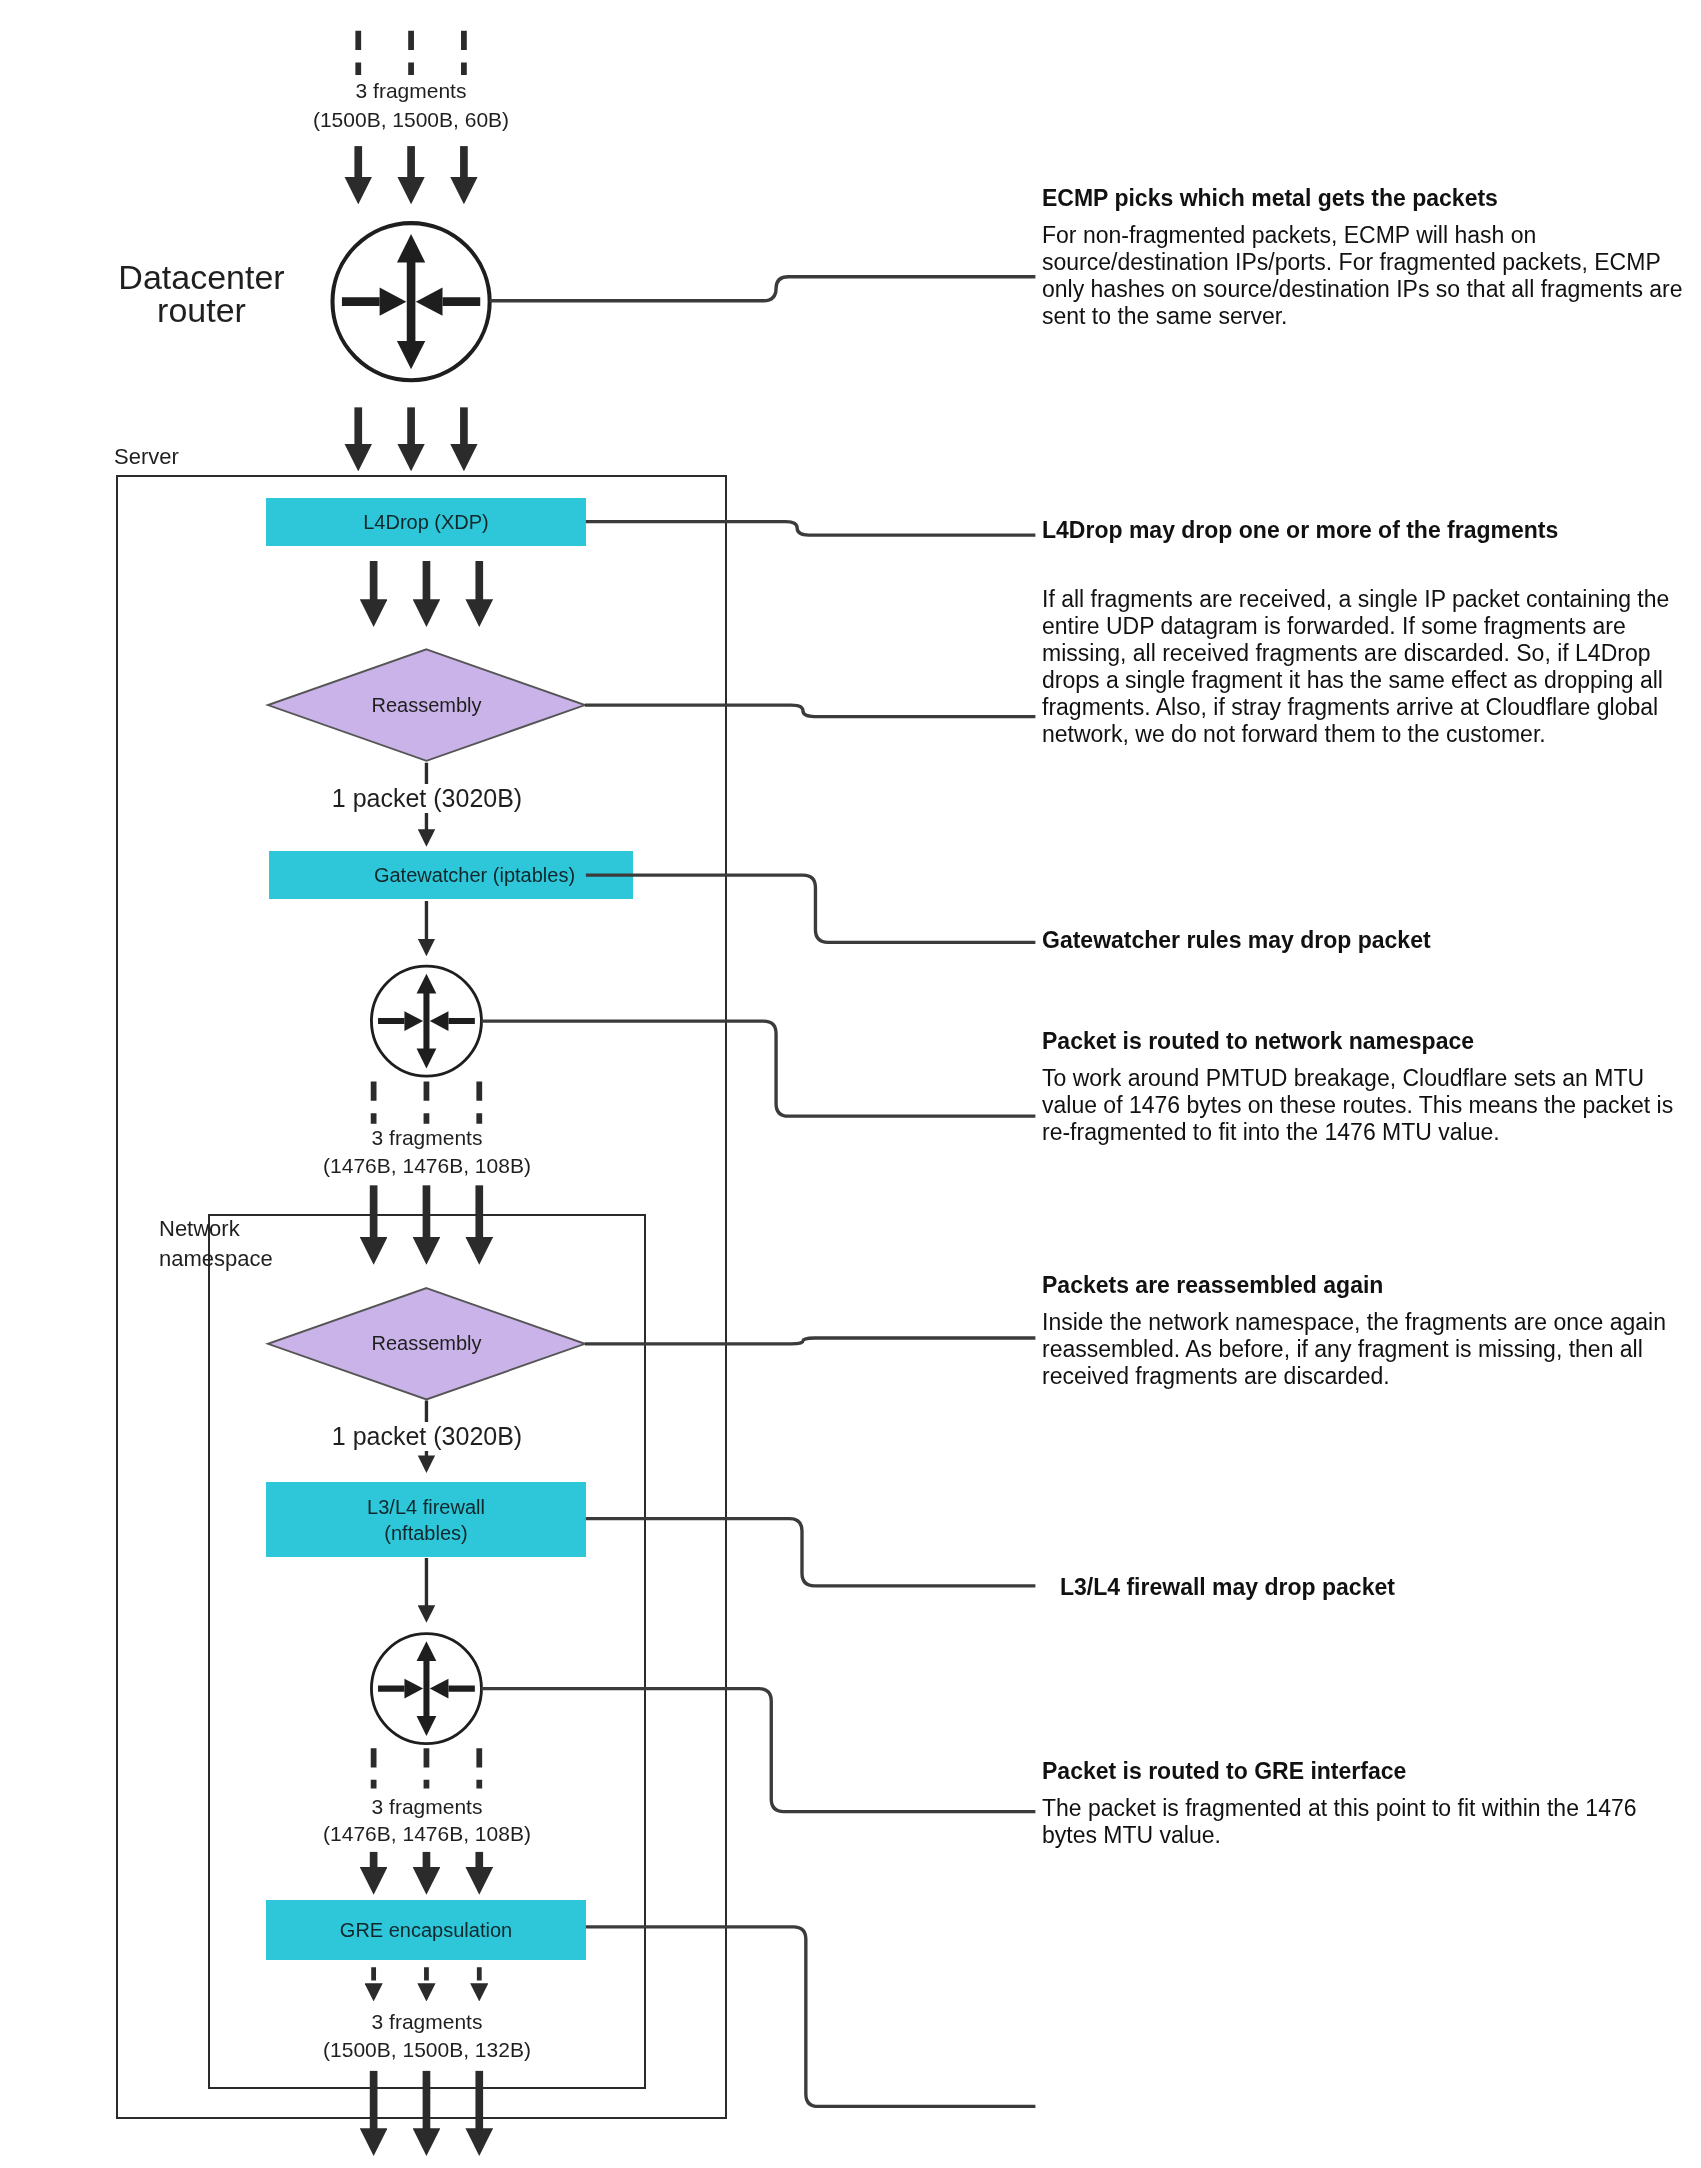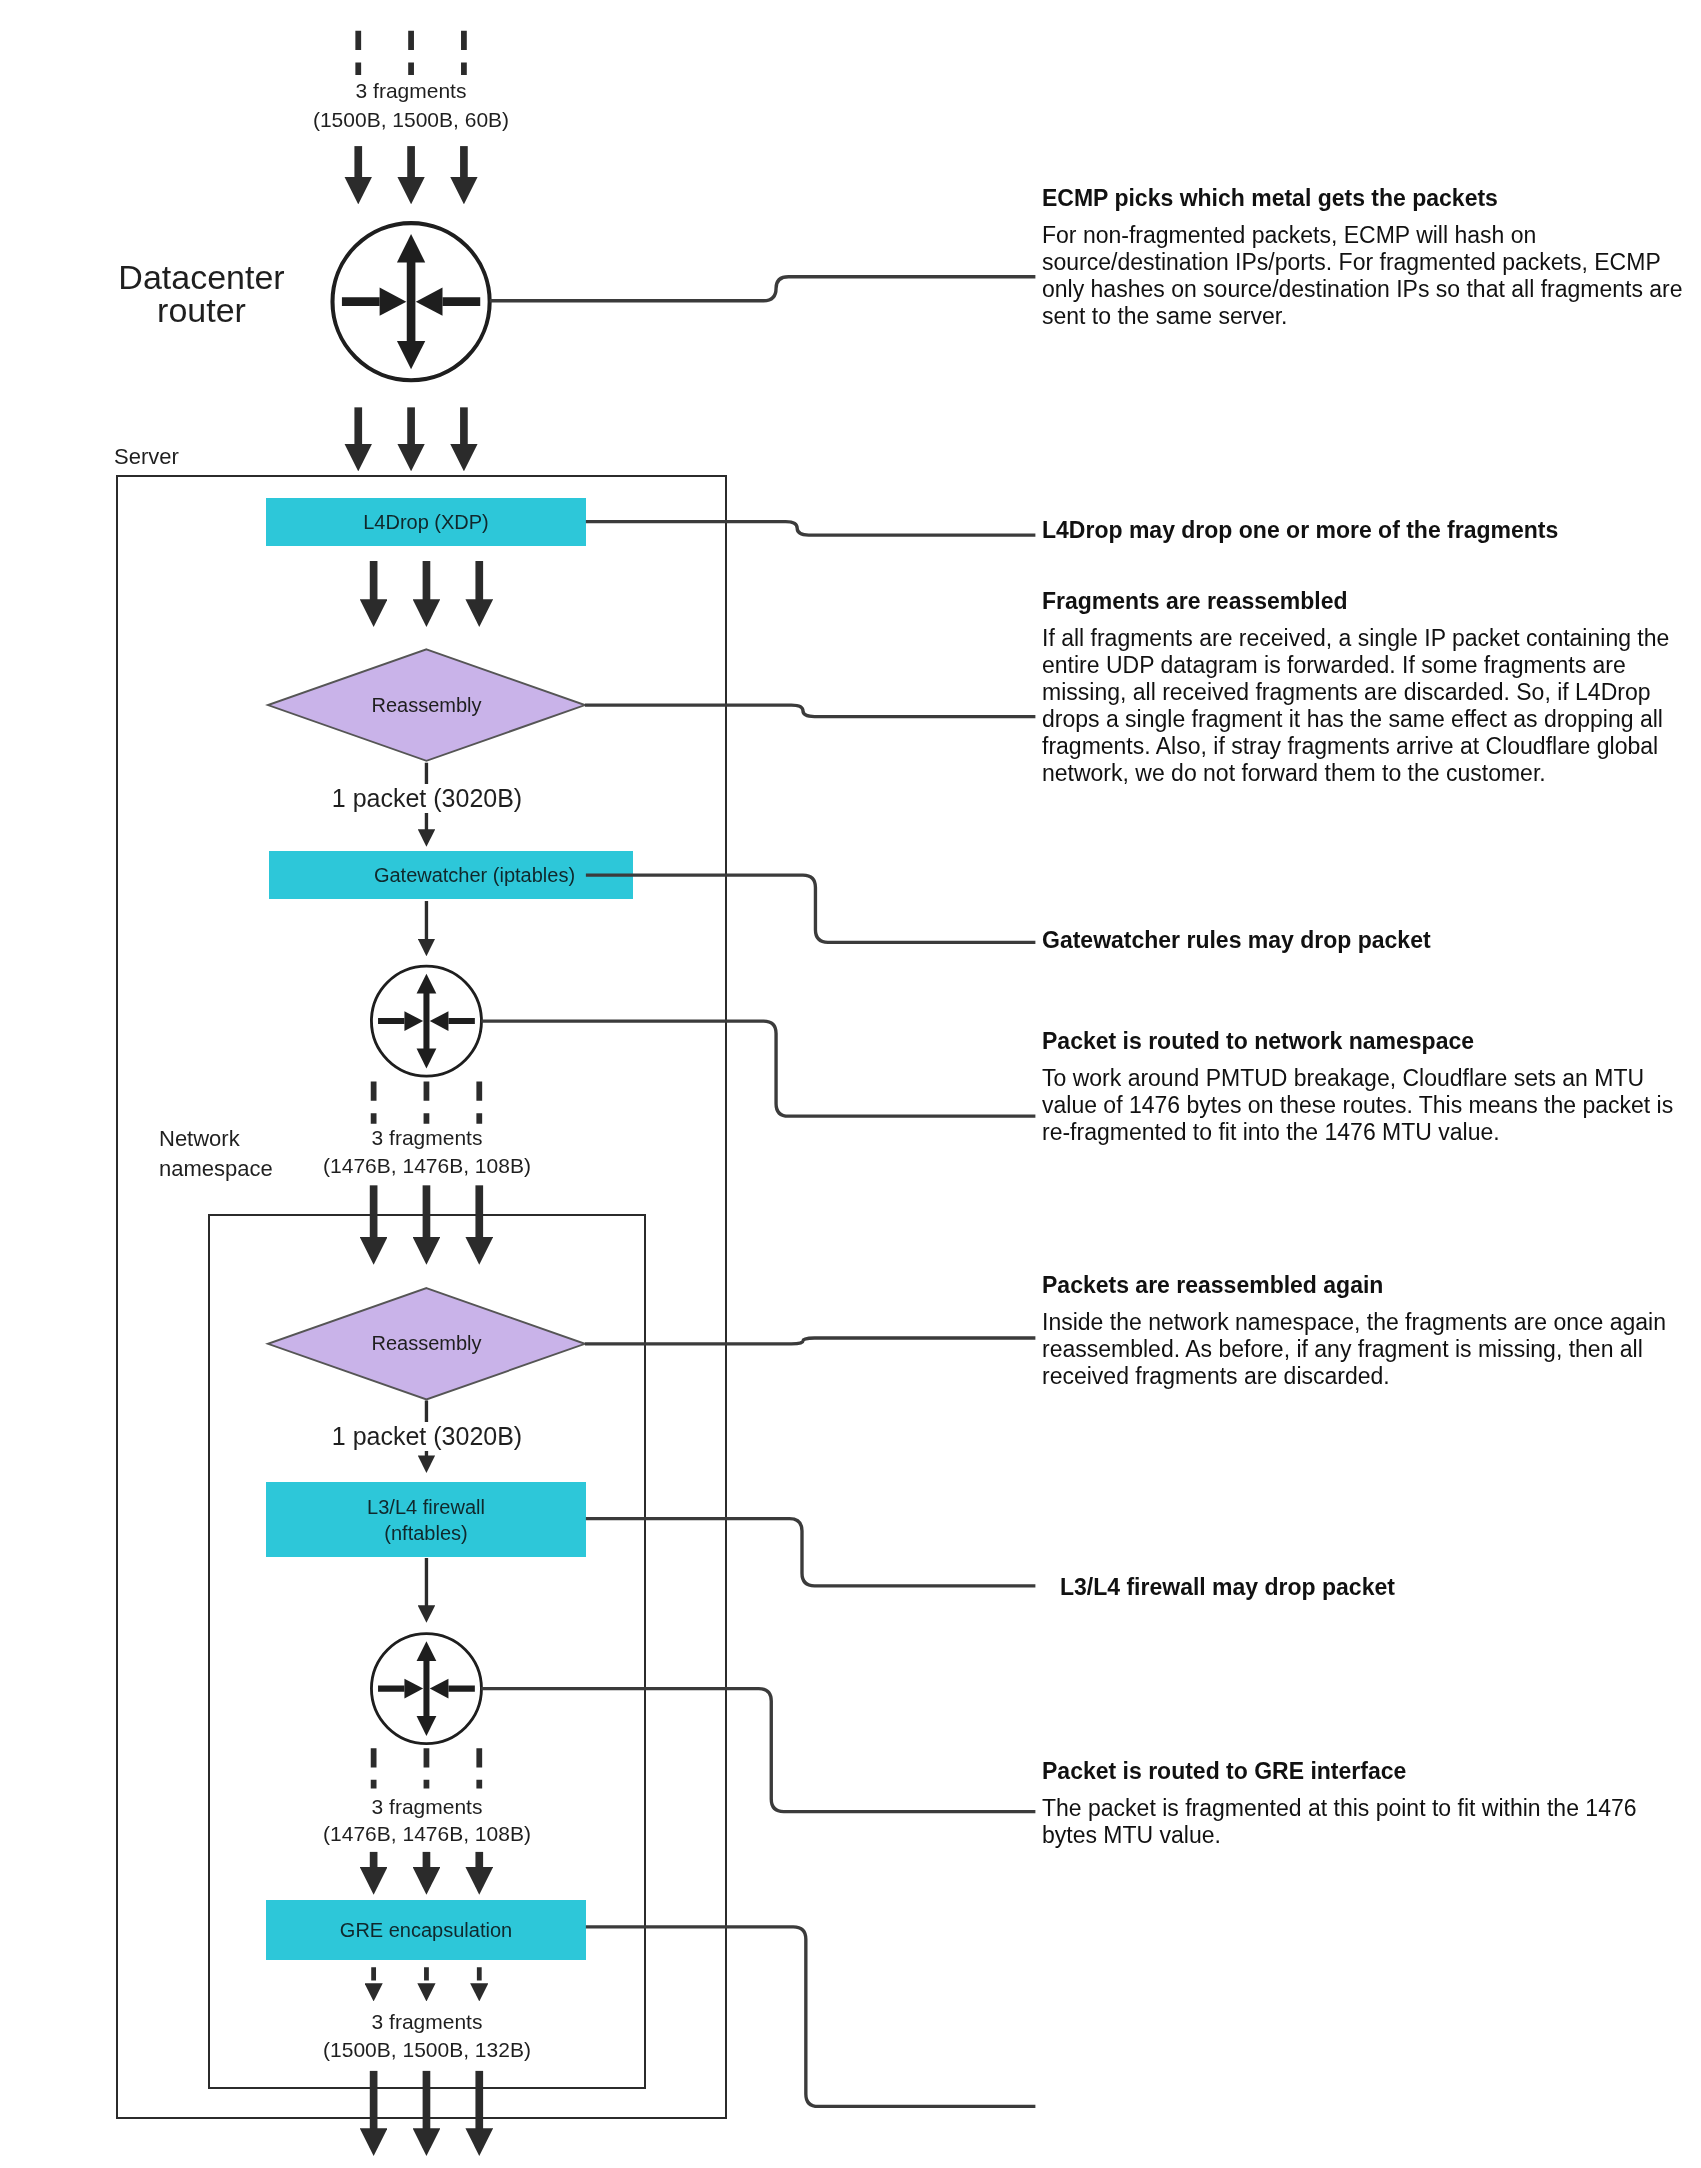--- a/index.html
+++ b/index.html
@@ -197,7 +197,6 @@
   </div>
 
   <div class="ann" style="left:1042px; top:586px;">
-    <h3>Fragments are reassembled</h3>
     <p>If all fragments are received, a single IP packet containing the entire UDP datagram is forwarded. If some fragments are missing, all received fragments are discarded. So, if L4Drop drops a single fragment it has the same effect as dropping all fragments. Also, if stray fragments arrive at Cloudflare global network, we do not forward them to the customer.</p>
   </div>
 

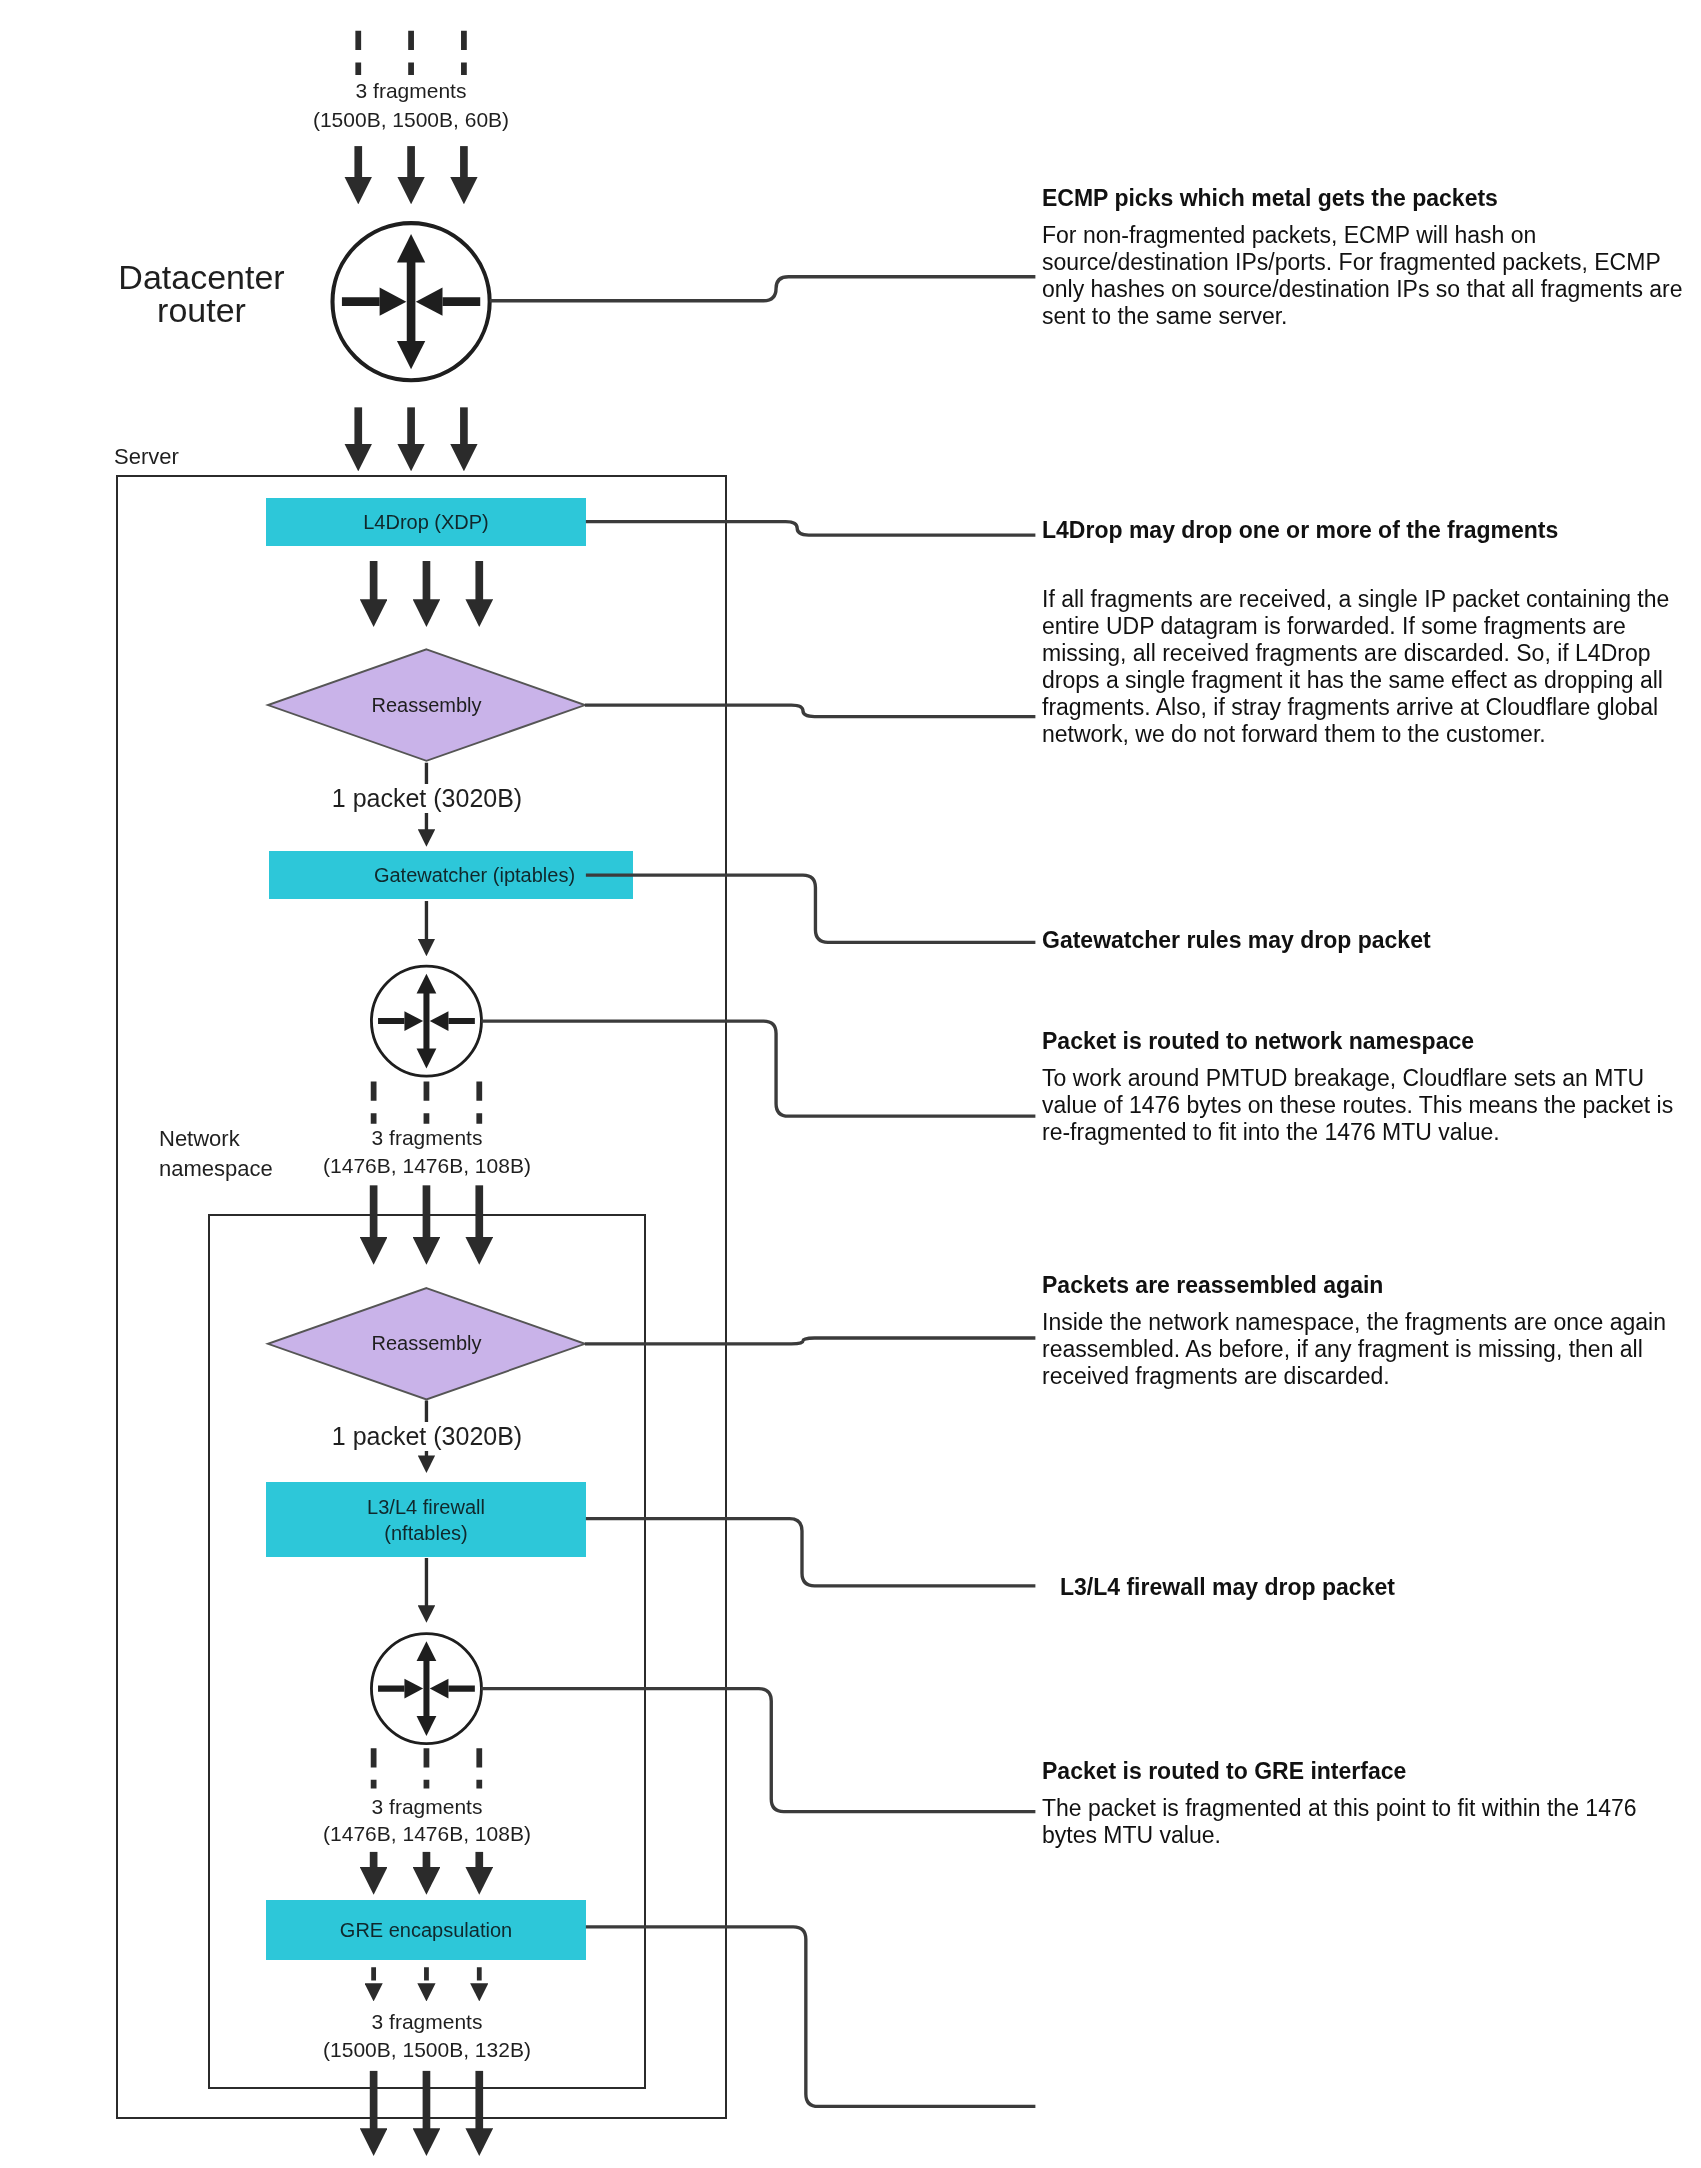--- a/index.html
+++ b/index.html
@@ -175,7 +175,7 @@
   <div class="lbl ctr" style="left:427px; top:1126px;">3 fragments</div>
   <div class="lbl ctr" style="left:427px; top:1154px;">(1476B, 1476B, 108B)</div>
 
-  <div class="sideLbl" style="left:159px; top:1124px; width:134px;">Network namespace</div>
+  <div class="sideLbl" style="left:159px; top:1214px; width:134px;">Network namespace</div>
 
   <div class="dlabel" style="left:268px; top:1332px; width:317px;">Reassembly</div>
 

